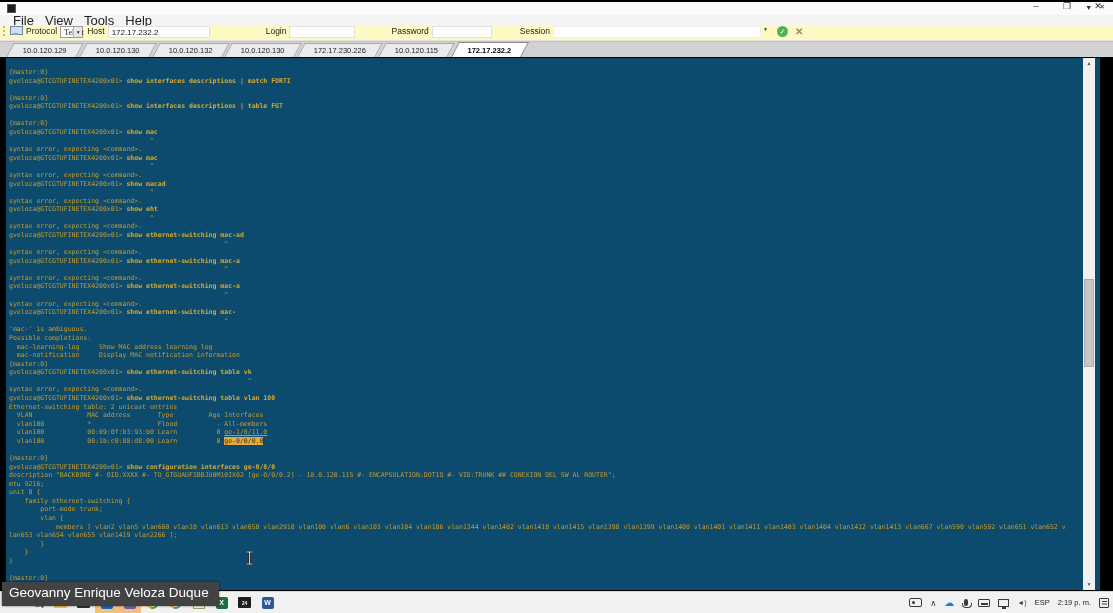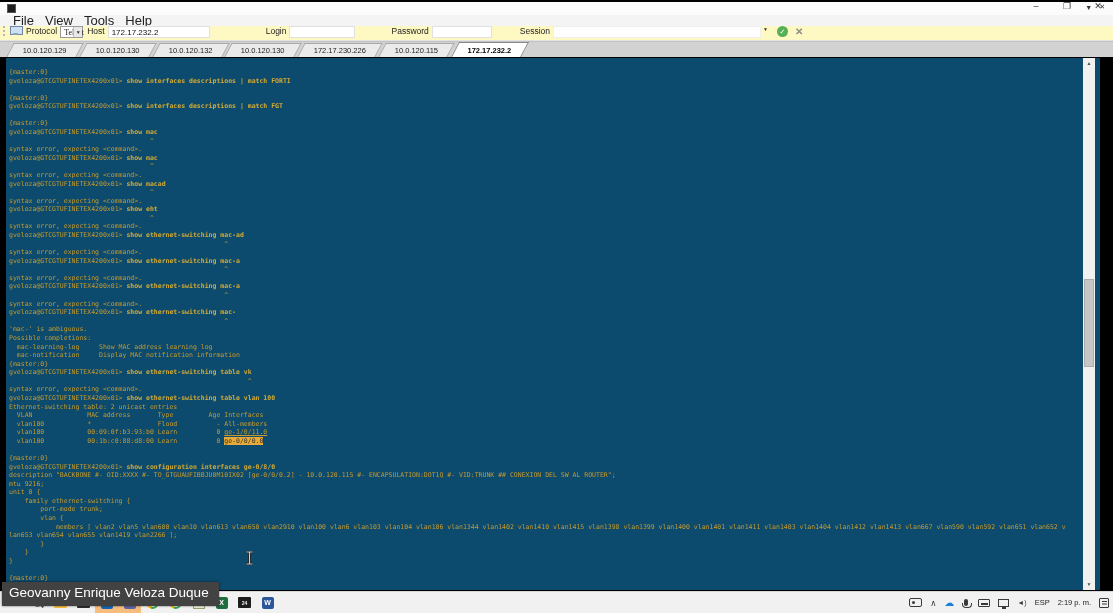--- a/index.html
+++ b/index.html
@@ -198,7 +198,7 @@
 gveloza@GTCGTUFINETEX4200x01&gt; <span class="b">show interfaces descriptions | match FORTI</span>
 
 {master:0}
-gveloza@GTCGTUFINETEX4200x01&gt; <span class="b">show interfaces descriptions | match FGT</span>
+gveloza@GTCGTUFINETEX4200x01&gt; <span class="b">show interfaces descriptions | table FGT</span>
 
 {master:0}
 gveloza@GTCGTUFINETEX4200x01&gt; <span class="b">show mac</span>

